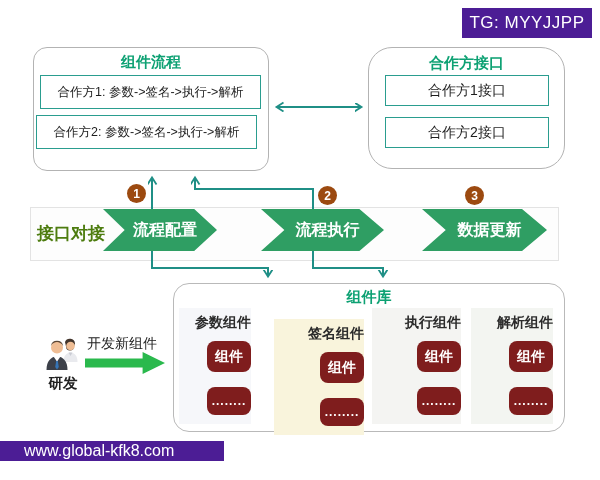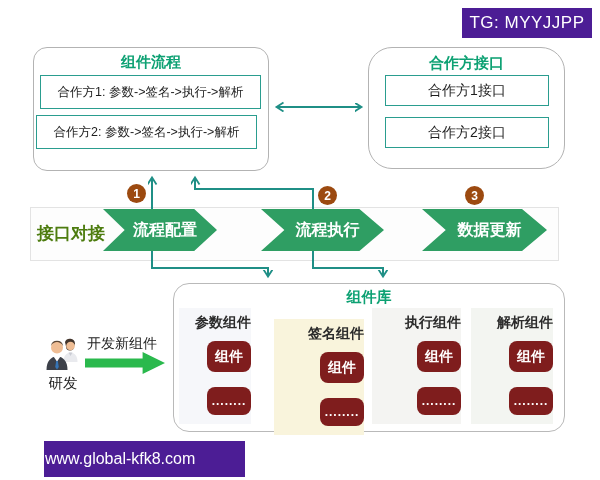--- a/index.html
+++ b/index.html
@@ -53,7 +53,7 @@
 
   
   .dev-icon{position:absolute;left:44px;top:336px;width:38px;height:38px;}
-  .dev-label{position:absolute;left:38px;top:374px;width:50px;text-align:center;font-size:14.5px;color:#222222;}
+  .dev-label{position:absolute;left:38px;top:374px;width:50px;text-align:center;font-size:14.5px;color:#222222;font-weight:bold;}
   .dev-action{position:absolute;left:87px;top:335px;font-size:14px;color:#222222;white-space:nowrap;font-family:Liberation Mono, monospace;}
   .dev-arrow{position:absolute;left:85px;top:352px;width:80px;height:22px;background:#2ab94d;
     clip-path:polygon(0% 30%, 72% 30%, 72% 0%, 100% 50%, 72% 100%, 72% 70%, 0% 70%);}

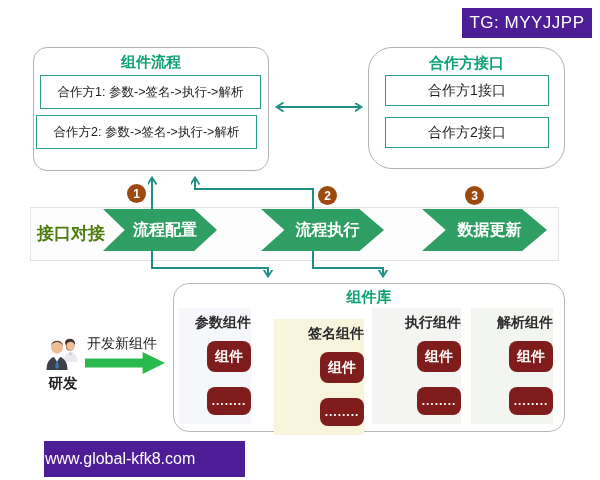--- a/index.html
+++ b/index.html
@@ -9,7 +9,7 @@
   
   .dark-badge{position:absolute;background:#4c1d95;color:#ffffff;display:flex;align-items:center;}
   .tg-badge{left:462px;top:8px;width:130px;height:30px;justify-content:center;font-size:17px;letter-spacing:.5px;}
-  .watermark{left:0;top:441px;width:200px;height:36px;padding-left:1px;font-size:16px;margin-left:44px;}
+  .watermark{left:0;top:441px;width:200px;height:20px;padding-left:24px;font-size:16px;}
 
   
   .round-box{position:absolute;background:#ffffff;border:1.5px solid #b3b3b3;border-radius:14px;}

